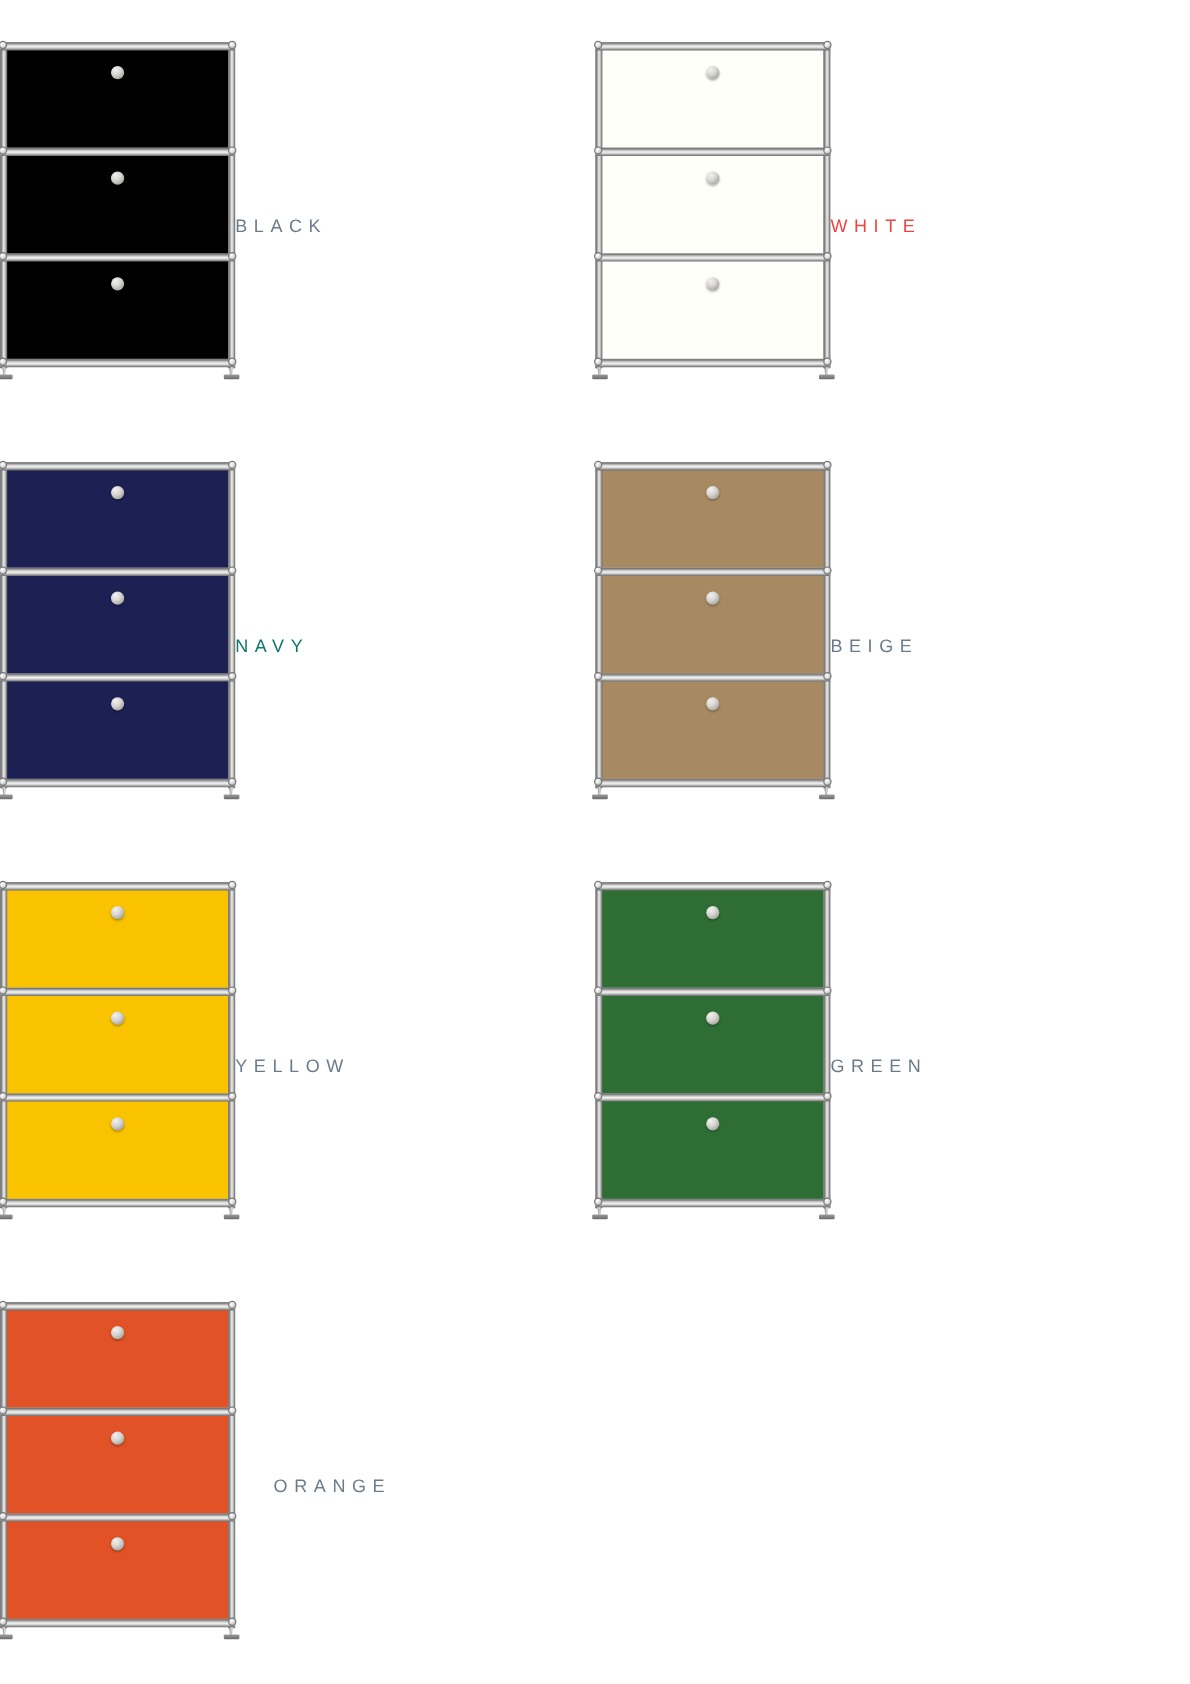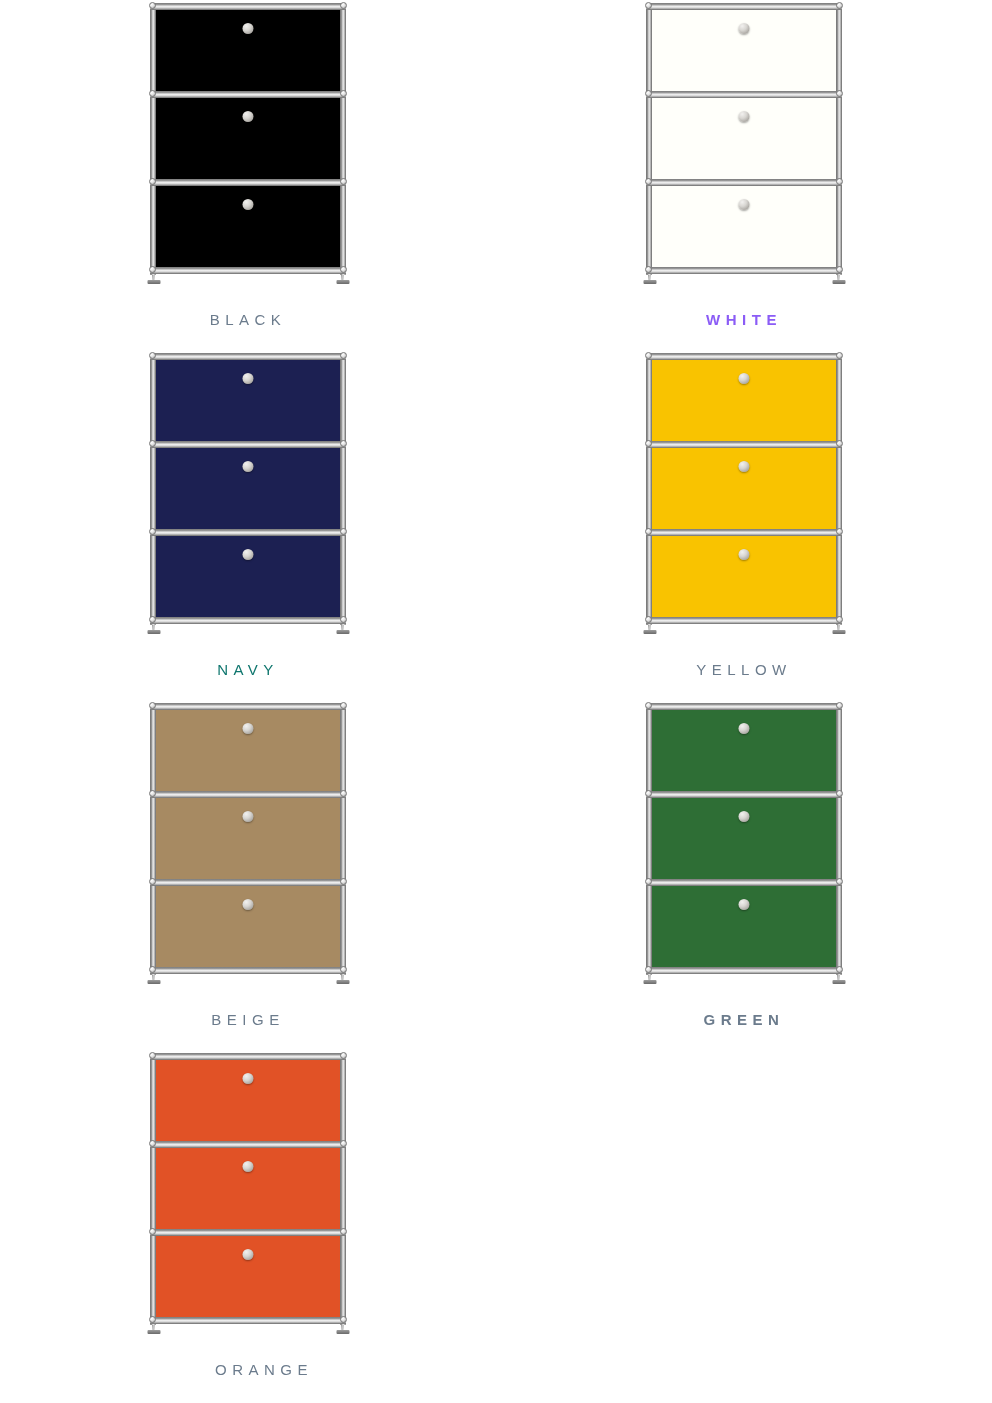--- a/index.html
+++ b/index.html
@@ -25,7 +25,7 @@
     width: 496px;
     height: 350px;
     display: flex;
-    flex-direction: column;
+    flex-direction: row;
     align-items: center;
     justify-content: flex-start;
     box-sizing: border-box;

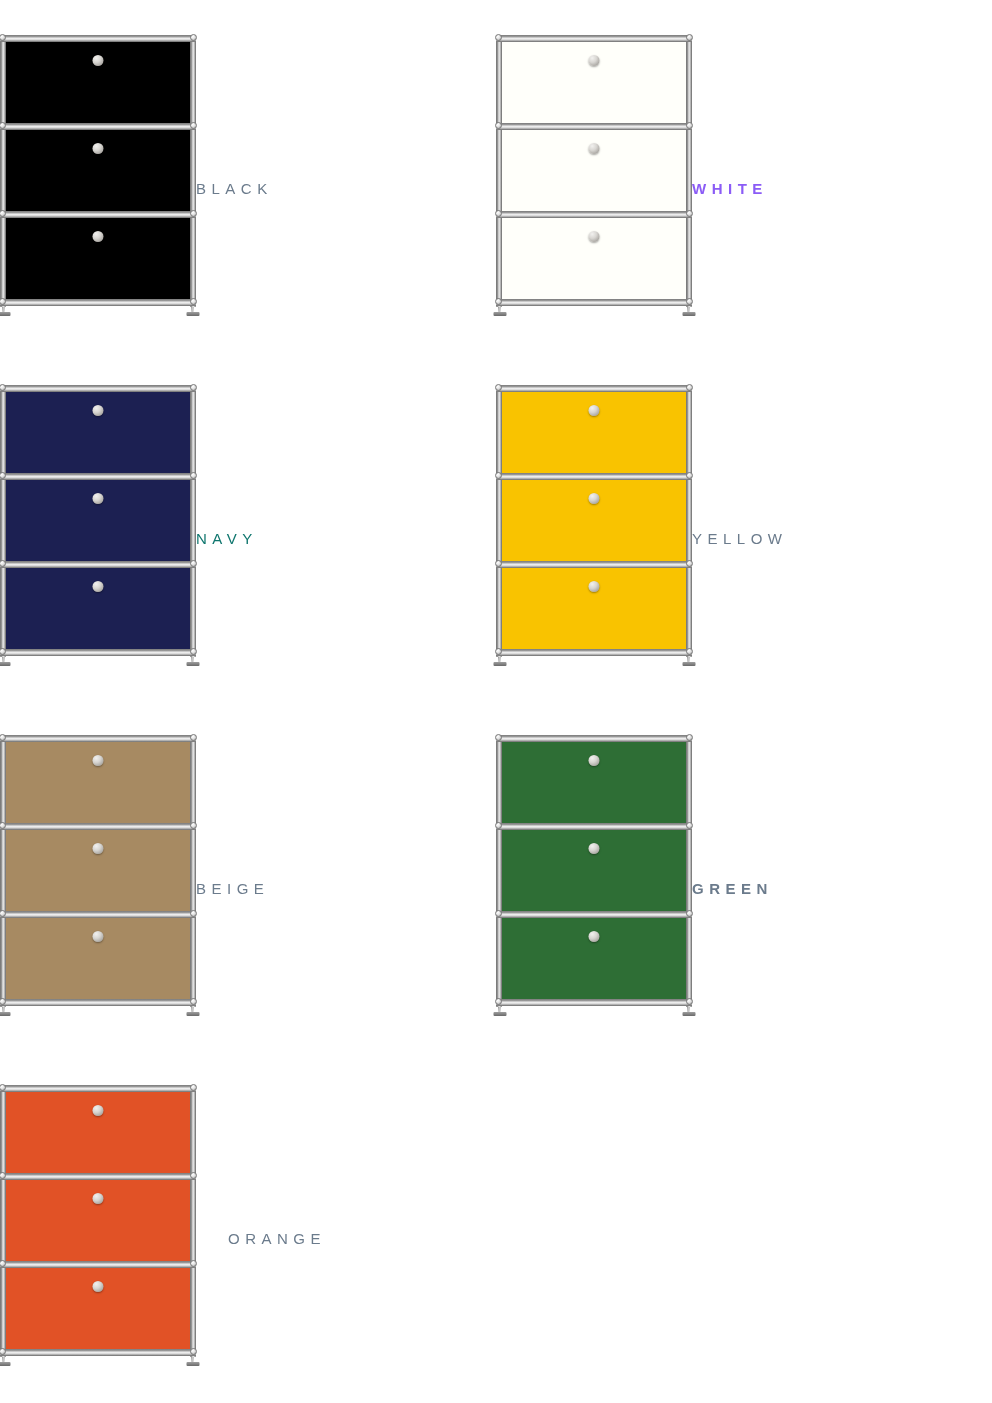--- a/index.html
+++ b/index.html
@@ -235,7 +235,7 @@
           <div class="base"></div>
         </div>
       </div>
-      <div class="swatch-label" style="color: #8b5cf6; font-weight: bold;">WHITE</div>
+      <div class="swatch-label" style="color: #ef4444;">WHITE</div>
     </div>
     <div class="swatch-cell">
       <div class="cabinet">

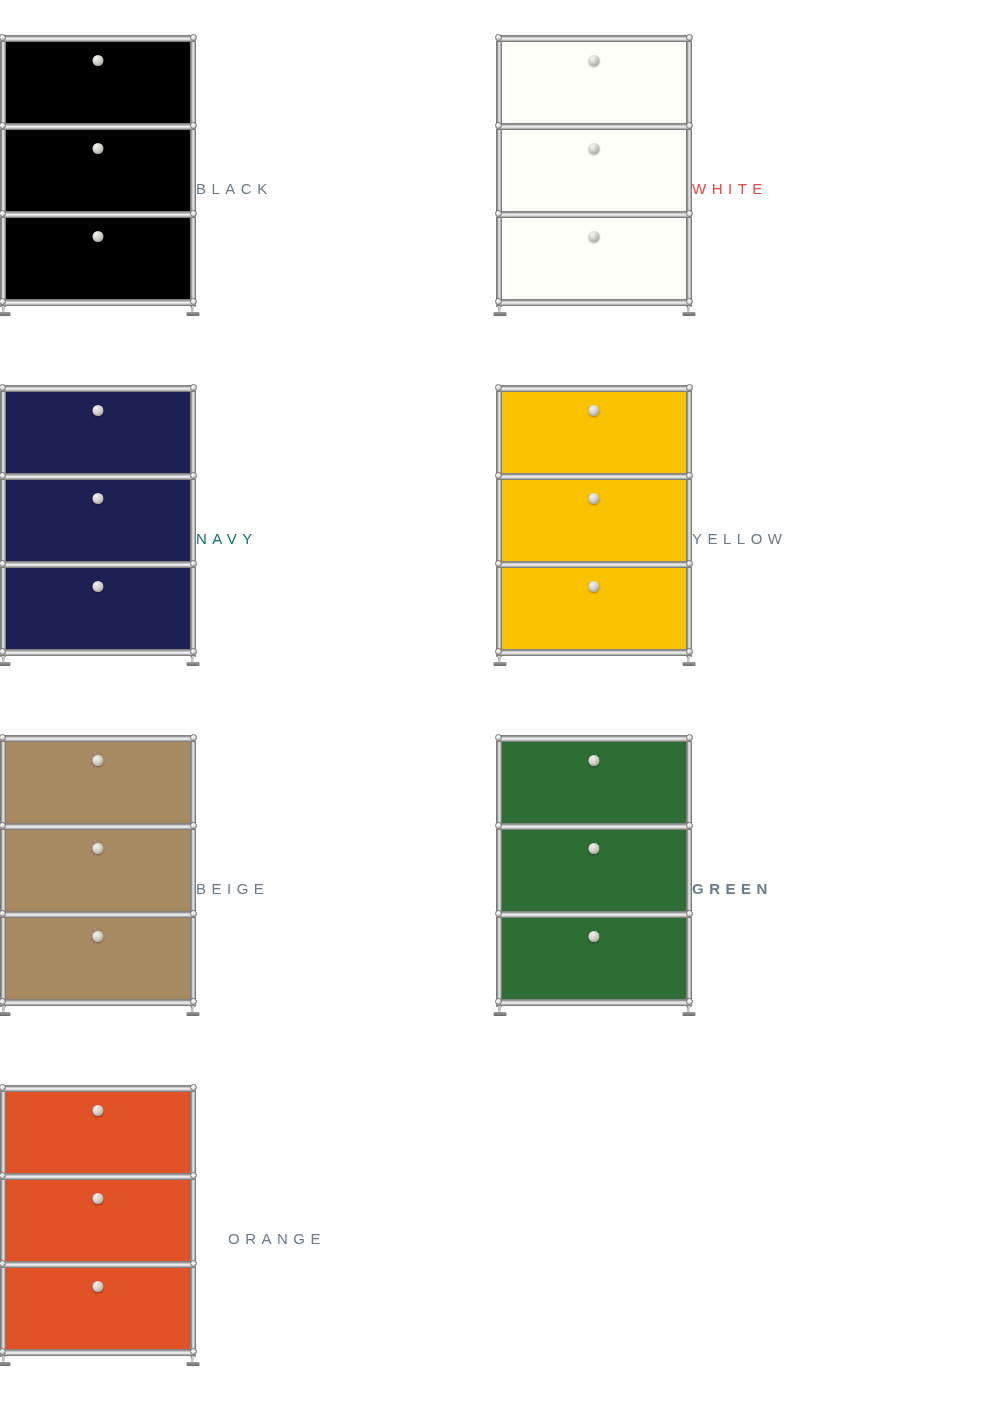--- a/index.html
+++ b/index.html
@@ -275,6 +275,42 @@
     </div>
     <div class="swatch-cell">
       <div class="cabinet">
+        <div class="panel p0" style="background: rgb(167, 138, 98); border: 1px solid rgb(167, 138, 98);">
+          <div class="knob"></div>
+        </div>
+        <div class="panel p1" style="background: rgb(167, 138, 98); border: 1px solid rgb(167, 138, 98);">
+          <div class="knob"></div>
+        </div>
+        <div class="panel p2" style="background: rgb(167, 138, 98); border: 1px solid rgb(167, 138, 98);">
+          <div class="knob"></div>
+        </div>
+        <div class="post left"></div>
+        <div class="post right"></div>
+        <div class="rail r0"></div>
+        <div class="connector c-l y0"></div>
+        <div class="connector c-r y0"></div>
+        <div class="rail r1"></div>
+        <div class="connector c-l y1"></div>
+        <div class="connector c-r y1"></div>
+        <div class="rail r2"></div>
+        <div class="connector c-l y2"></div>
+        <div class="connector c-r y2"></div>
+        <div class="rail r3"></div>
+        <div class="connector c-l y3"></div>
+        <div class="connector c-r y3"></div>
+        <div class="foot f-l">
+          <div class="stem"></div>
+          <div class="base"></div>
+        </div>
+        <div class="foot f-r">
+          <div class="stem"></div>
+          <div class="base"></div>
+        </div>
+      </div>
+      <div class="swatch-label" style="color: rgb(107, 123, 140);">BEIGE</div>
+    </div>
+    <div class="swatch-cell">
+      <div class="cabinet">
         <div class="panel p0" style="background: rgb(249, 195, 0); border: 1px solid rgb(249, 195, 0);">
           <div class="knob"></div>
         </div>
@@ -311,42 +347,6 @@
     </div>
     <div class="swatch-cell">
       <div class="cabinet">
-        <div class="panel p0" style="background: rgb(167, 138, 98); border: 1px solid rgb(167, 138, 98);">
-          <div class="knob"></div>
-        </div>
-        <div class="panel p1" style="background: rgb(167, 138, 98); border: 1px solid rgb(167, 138, 98);">
-          <div class="knob"></div>
-        </div>
-        <div class="panel p2" style="background: rgb(167, 138, 98); border: 1px solid rgb(167, 138, 98);">
-          <div class="knob"></div>
-        </div>
-        <div class="post left"></div>
-        <div class="post right"></div>
-        <div class="rail r0"></div>
-        <div class="connector c-l y0"></div>
-        <div class="connector c-r y0"></div>
-        <div class="rail r1"></div>
-        <div class="connector c-l y1"></div>
-        <div class="connector c-r y1"></div>
-        <div class="rail r2"></div>
-        <div class="connector c-l y2"></div>
-        <div class="connector c-r y2"></div>
-        <div class="rail r3"></div>
-        <div class="connector c-l y3"></div>
-        <div class="connector c-r y3"></div>
-        <div class="foot f-l">
-          <div class="stem"></div>
-          <div class="base"></div>
-        </div>
-        <div class="foot f-r">
-          <div class="stem"></div>
-          <div class="base"></div>
-        </div>
-      </div>
-      <div class="swatch-label" style="color: rgb(107, 123, 140);">BEIGE</div>
-    </div>
-    <div class="swatch-cell">
-      <div class="cabinet">
         <div class="panel p0" style="background: rgb(46, 110, 53); border: 1px solid rgb(46, 110, 53);">
           <div class="knob"></div>
         </div>

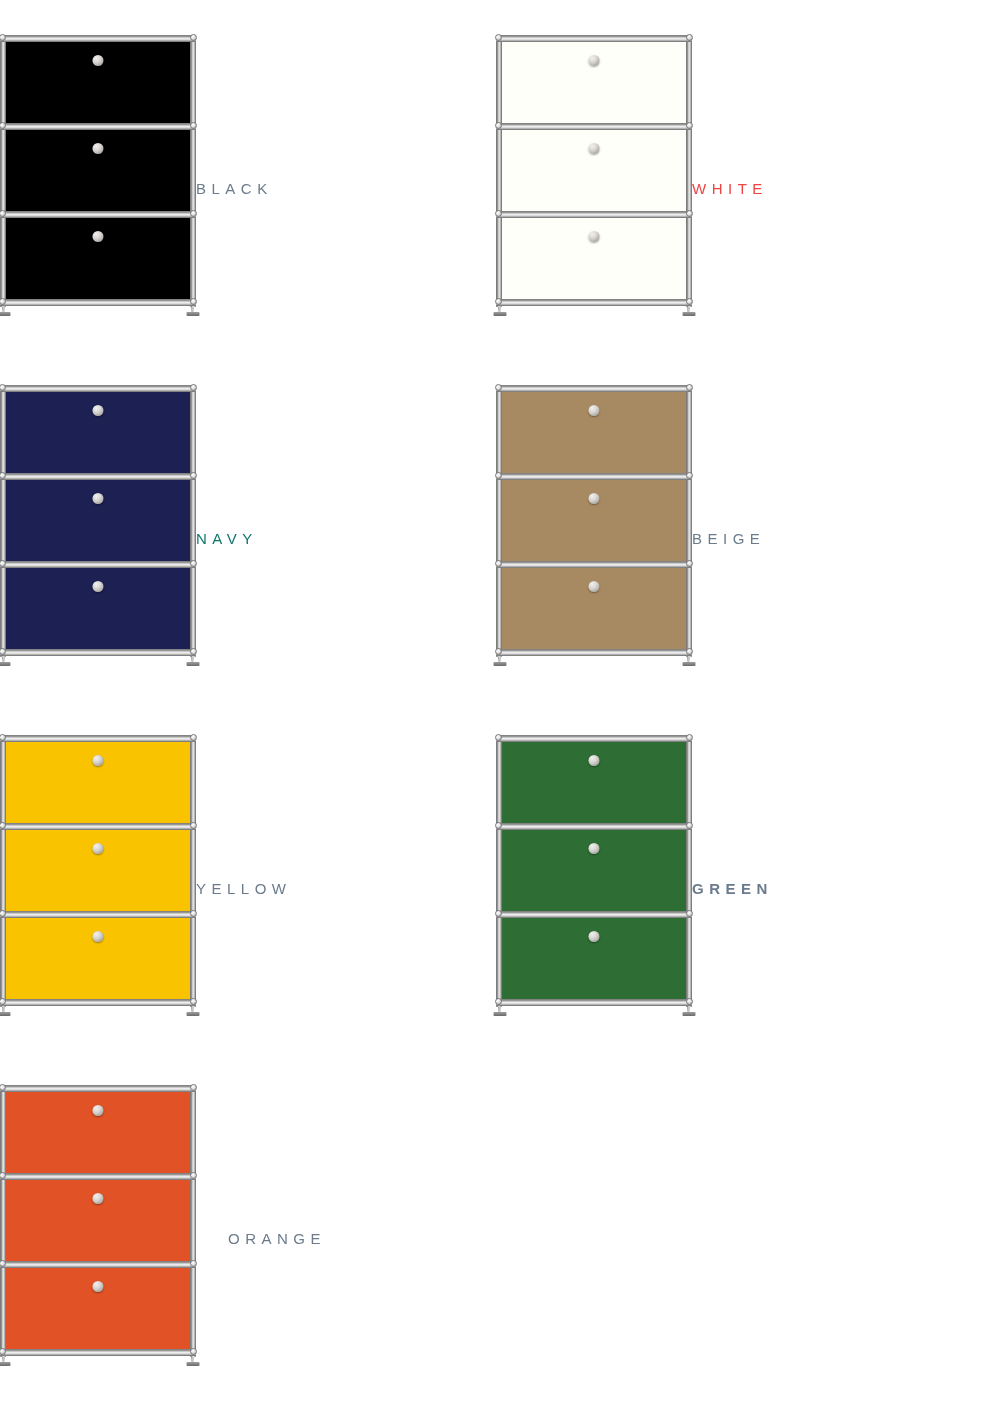--- a/index.html
+++ b/index.html
@@ -379,7 +379,7 @@
           <div class="base"></div>
         </div>
       </div>
-      <div class="swatch-label" style="color: rgb(107, 123, 140); font-weight: bold;">GREEN</div>
+      <div class="swatch-label" style="color: rgb(107, 123, 140);">GREEN</div>
     </div>
     <div class="swatch-cell">
       <div class="cabinet">

